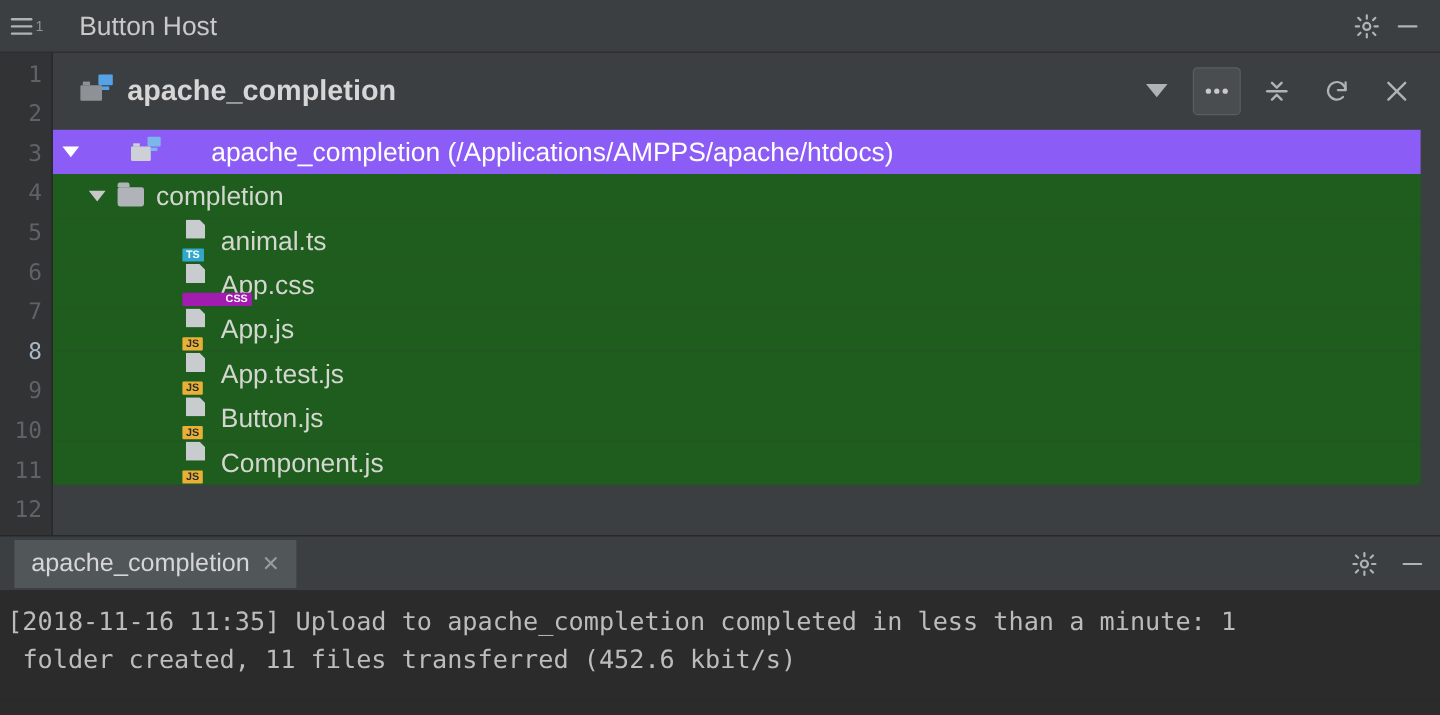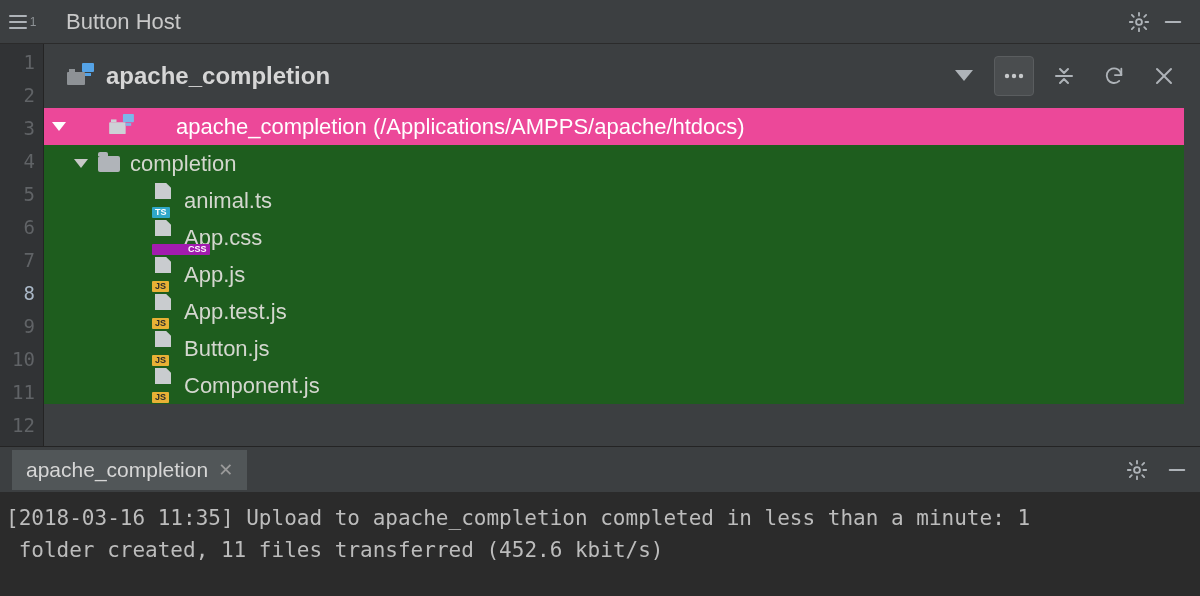--- a/index.html
+++ b/index.html
@@ -102,7 +102,7 @@
     white-space: nowrap;
   }
   .row.sel {
-    background: #ec4899;
+    background: #8b5cf6;
     color: #fff;
     gap: 31px;
   }

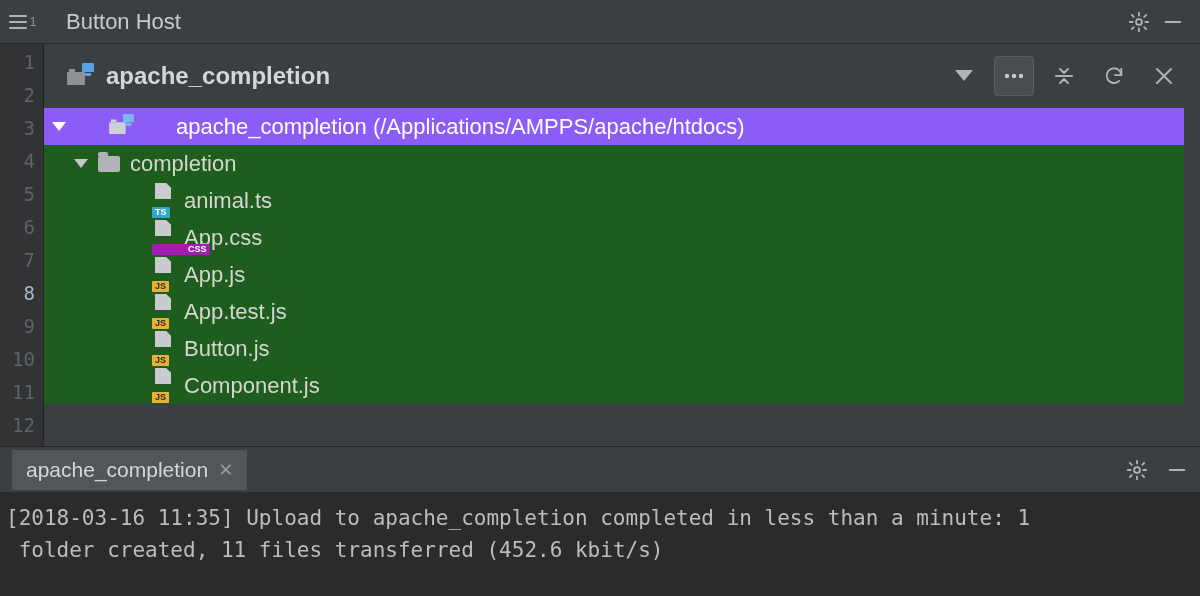--- a/index.html
+++ b/index.html
@@ -371,7 +371,7 @@
       </svg>
   </div>
 </div>
-<div class="ft-log">[2018-03-16 11:35] Upload to apache_completion completed in less than a minute: 1
+<div class="ft-log">[2018-11-16 11:35] Upload to apache_completion completed in less than a minute: 1
  folder created, 11 files transferred (452.6 kbit/s)</div>
 <div class="filler"></div>
 

